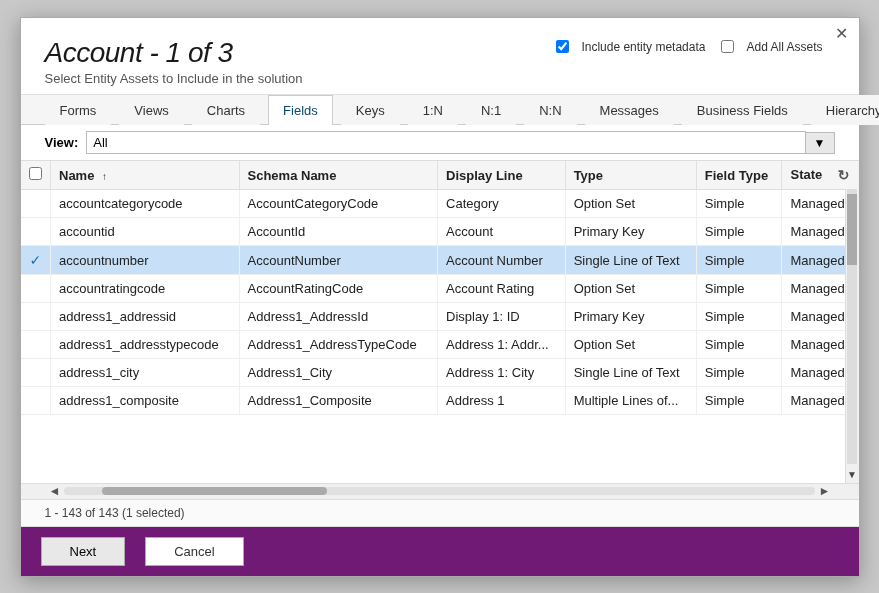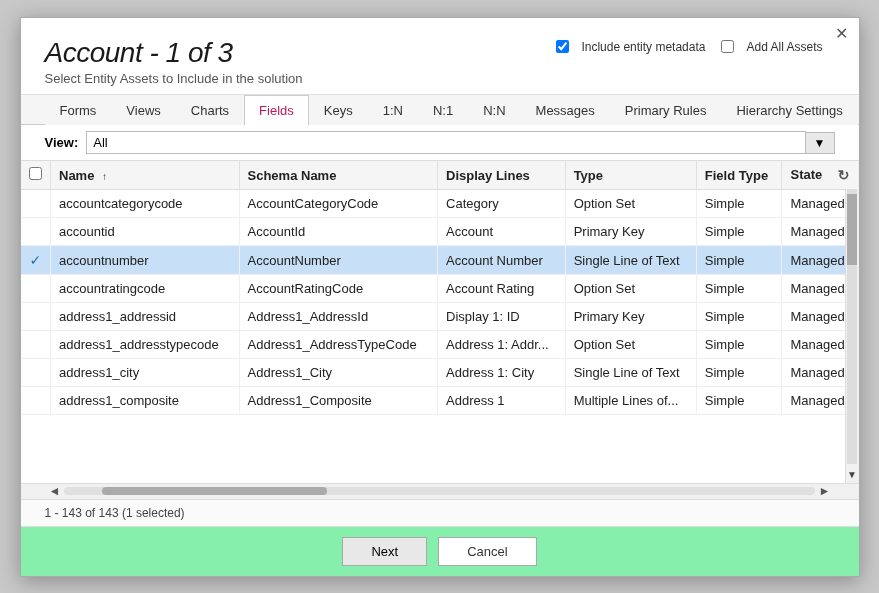--- a/index.html
+++ b/index.html
@@ -72,7 +72,7 @@
       border-bottom: 1px solid #ccc;
       padding: 0 24px;
       background: #f5f5f5;
-      gap: 0;
+      gap: 8px;
     }
     .tab {
       padding: 7px 14px;

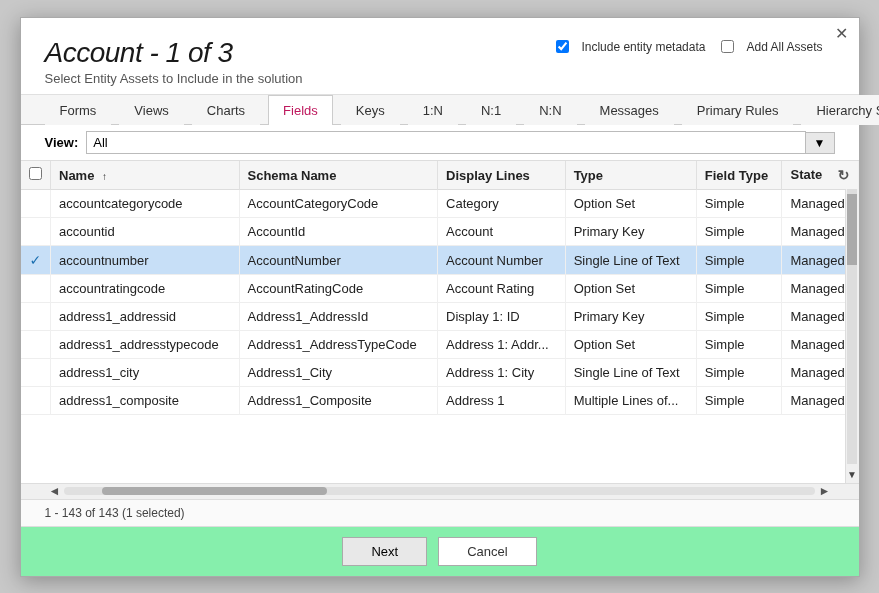--- a/index.html
+++ b/index.html
@@ -89,7 +89,7 @@
       background: #fff;
       border-color: #ccc;
       border-bottom-color: #fff;
-      color: #be185d;
+      color: #0c4a6e;
       font-weight: 400;
     }
     .view-bar {

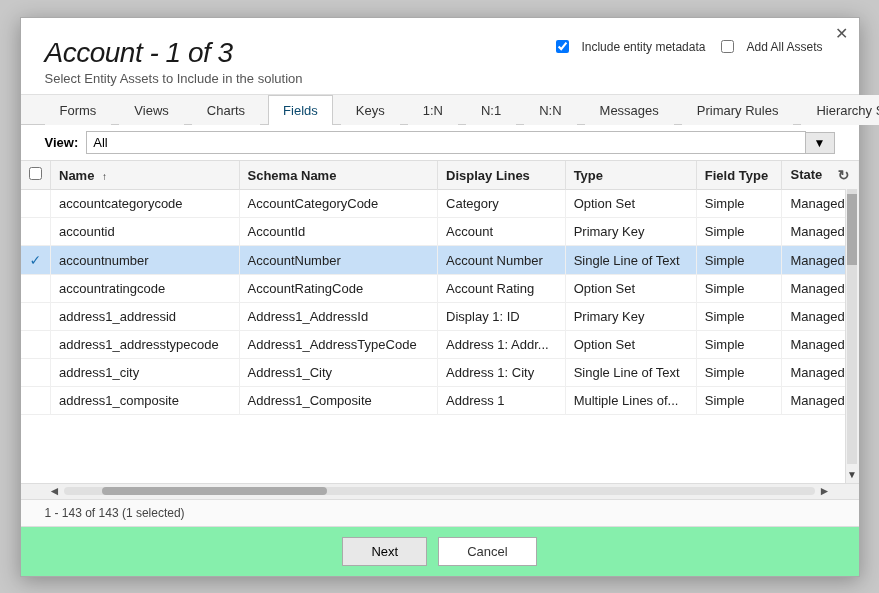--- a/index.html
+++ b/index.html
@@ -265,7 +265,7 @@
       <div class="tab">N:1</div>
       <div class="tab">N:N</div>
       <div class="tab">Messages</div>
-      <div class="tab">Primary Rules</div>
+      <div class="tab">Business Fields</div>
       <div class="tab">Hierarchy Settings</div>
     </div>
 

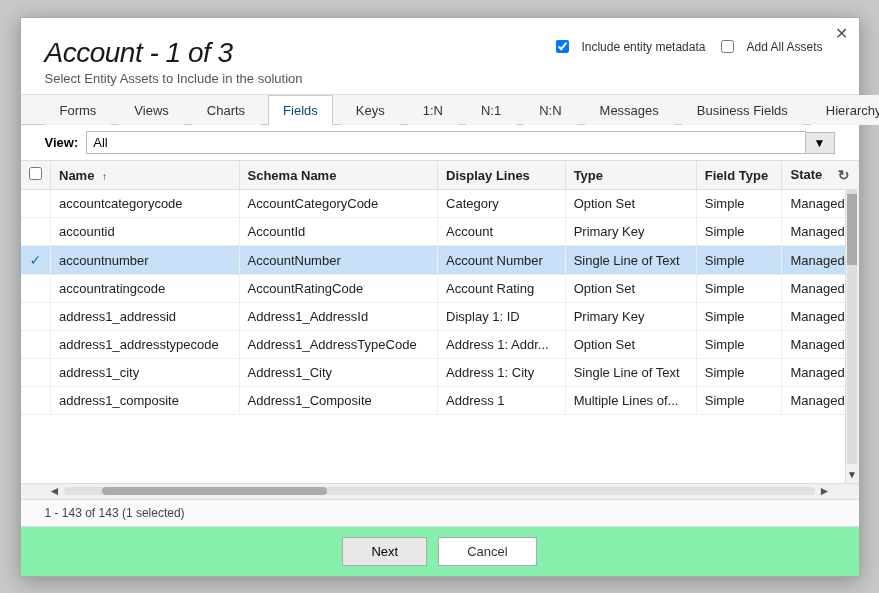--- a/index.html
+++ b/index.html
@@ -291,7 +291,7 @@
               Name <span class="sort-icon">↑</span>
             </th>
             <th>Schema Name</th>
-            <th>Display Lines</th>
+            <th>Display Line</th>
             <th>Type</th>
             <th>Field Type</th>
             <th>State

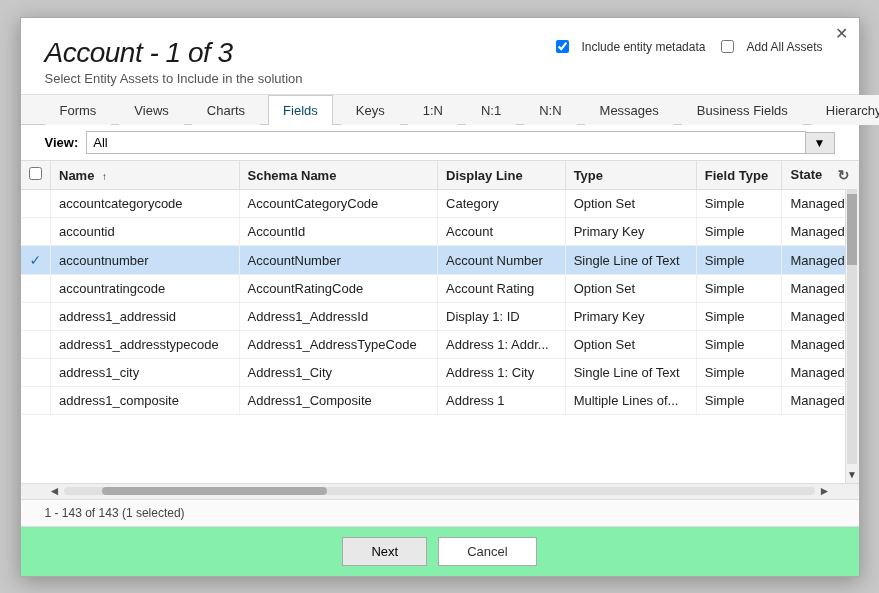--- a/index.html
+++ b/index.html
@@ -207,12 +207,12 @@
     }
     .footer {
       display: flex;
-      justify-content: center;
+      justify-content: flex-start;
       align-items: center;
       padding: 10px 20px;
       border-top: 1px solid #ddd;
-      background: #86efac;
-      gap: 11px;
+      background: #701a75;
+      gap: 20px;
     }
     .btn {
       padding: 6px 28px;

